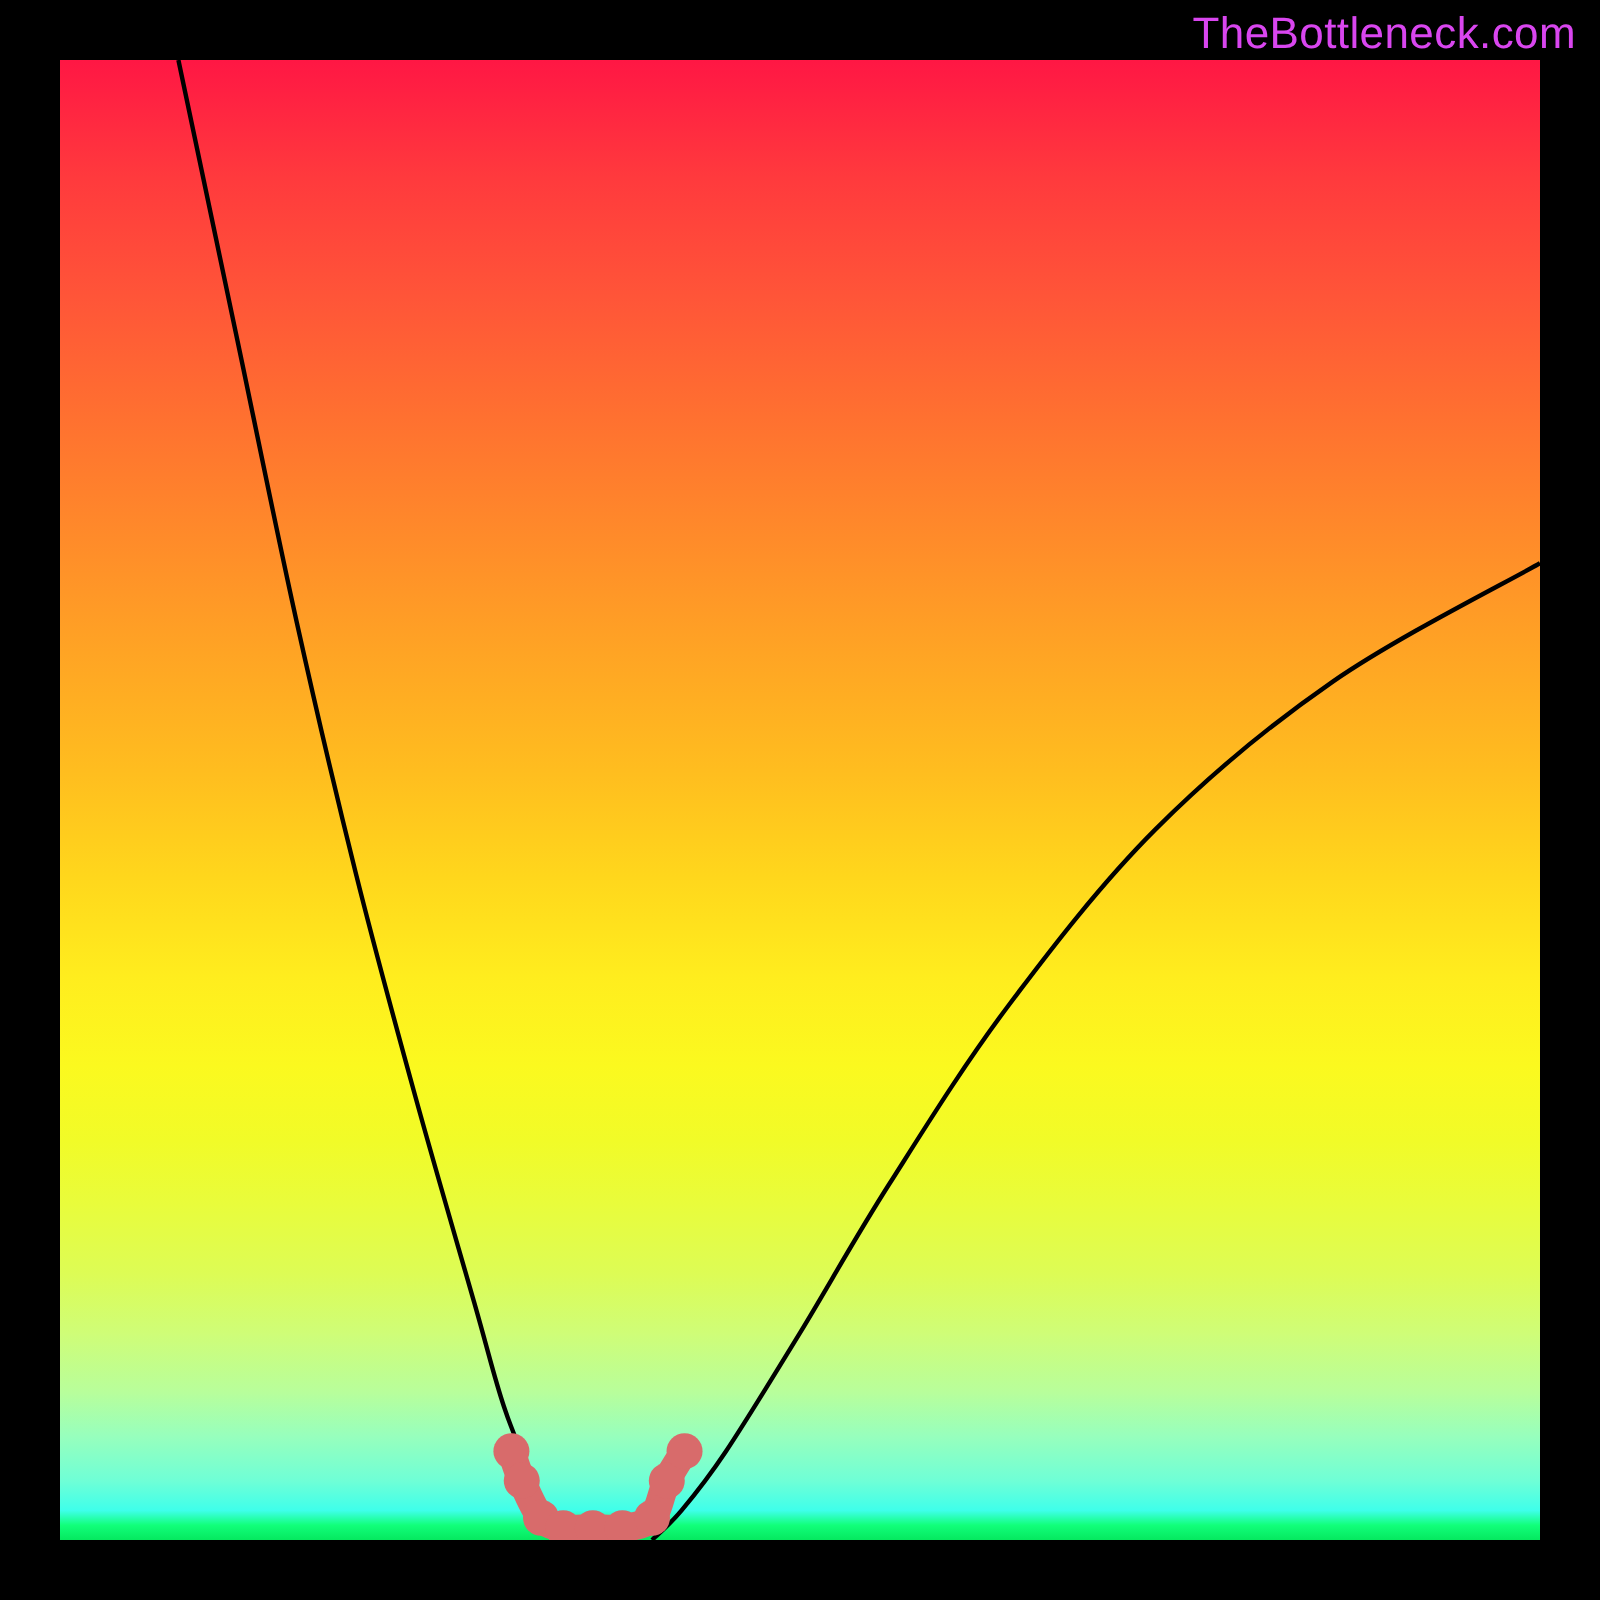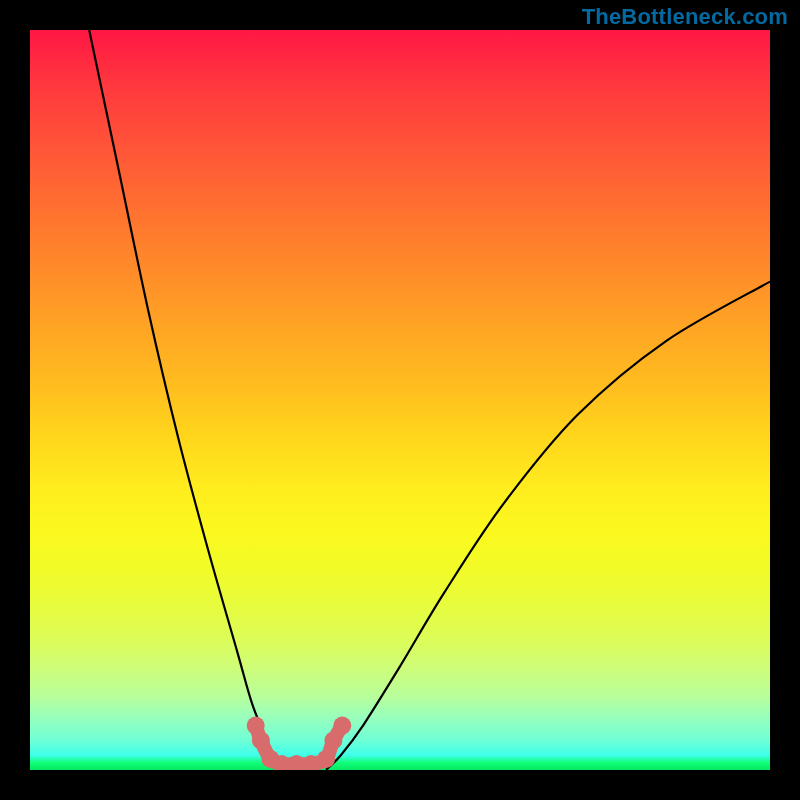--- a/index.html
+++ b/index.html
@@ -53,9 +53,9 @@
     position: absolute;
     top: 4px;
     right: 12px;
-    color: #0369a1;
+    color: #d946ef;
     font-size: 22px;
-    font-weight: 700;
+    font-weight: 400;
     letter-spacing: 0.2px;
     user-select: none;
   }

